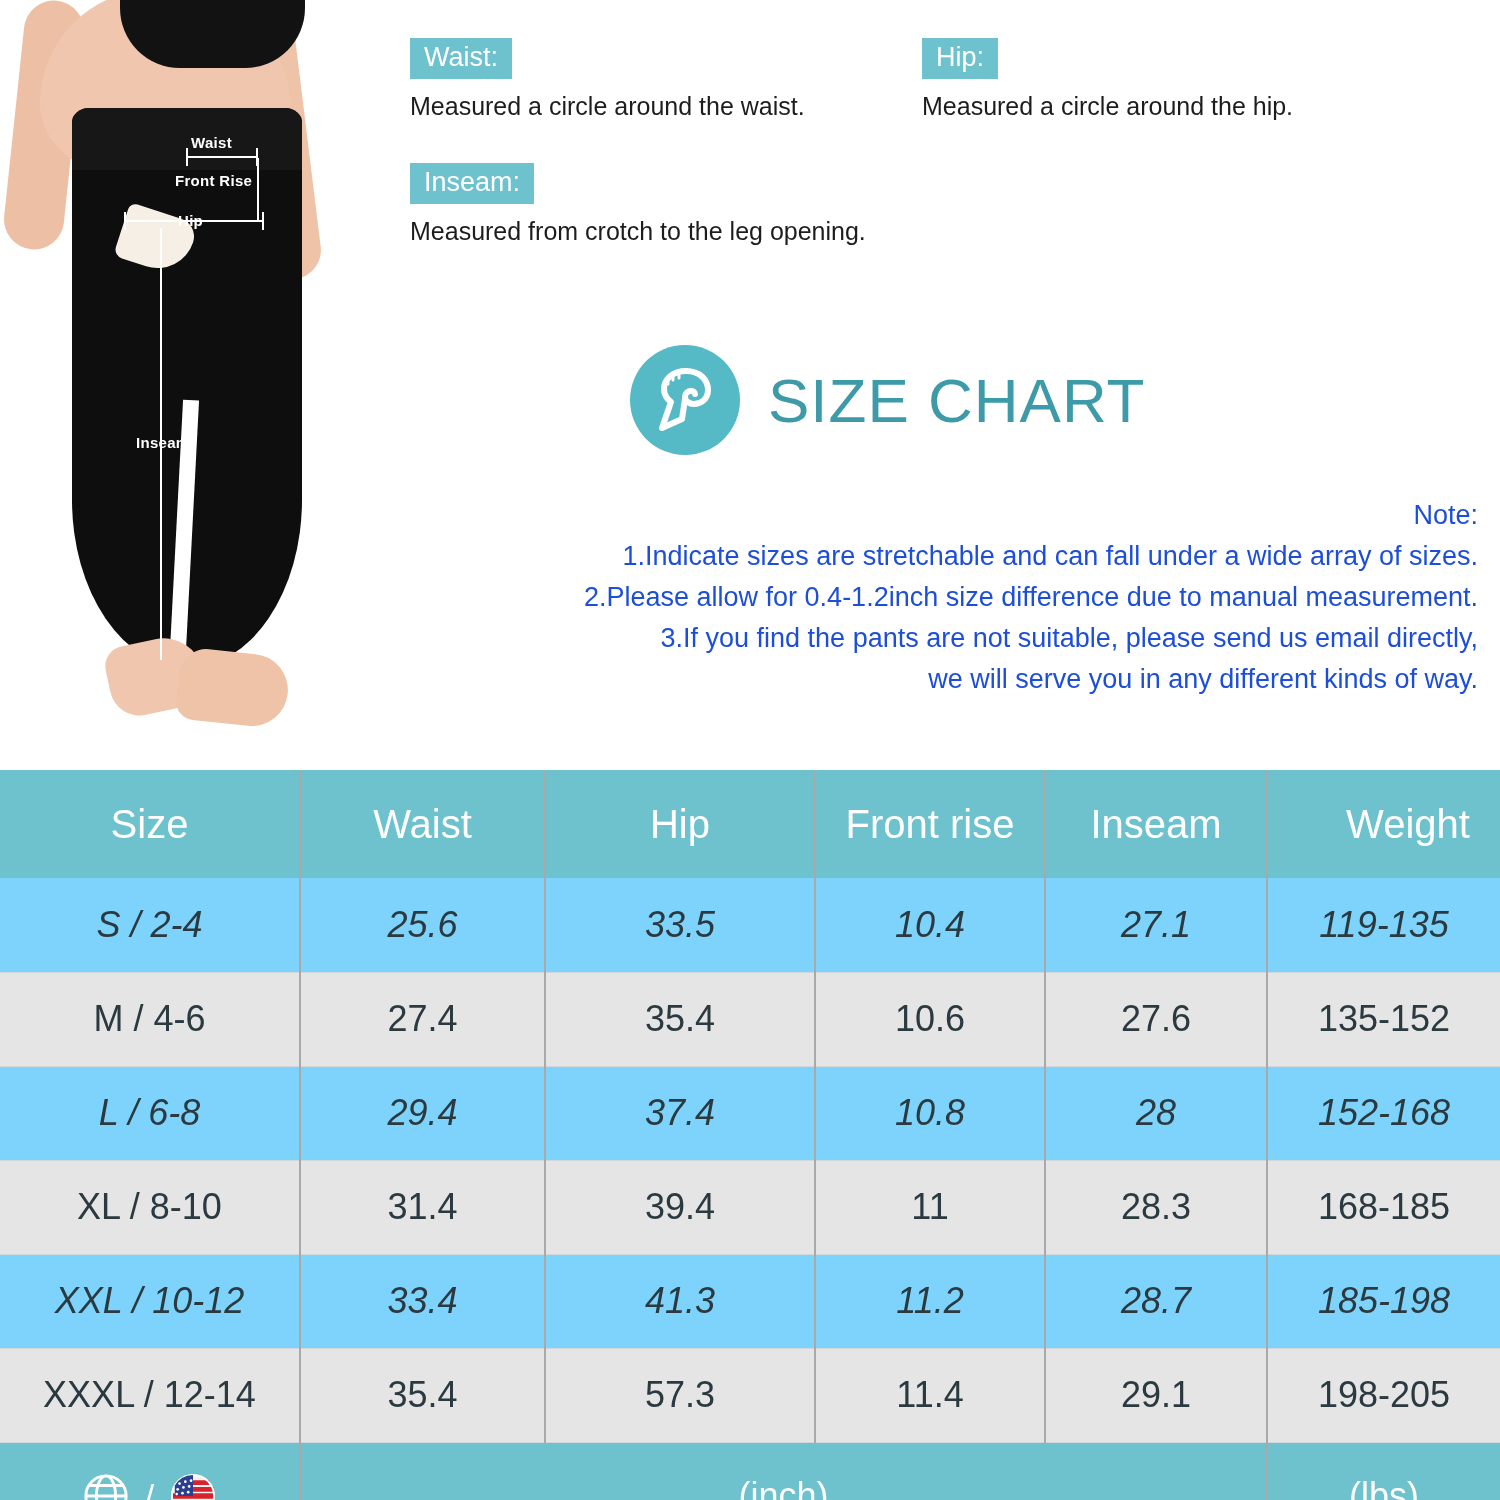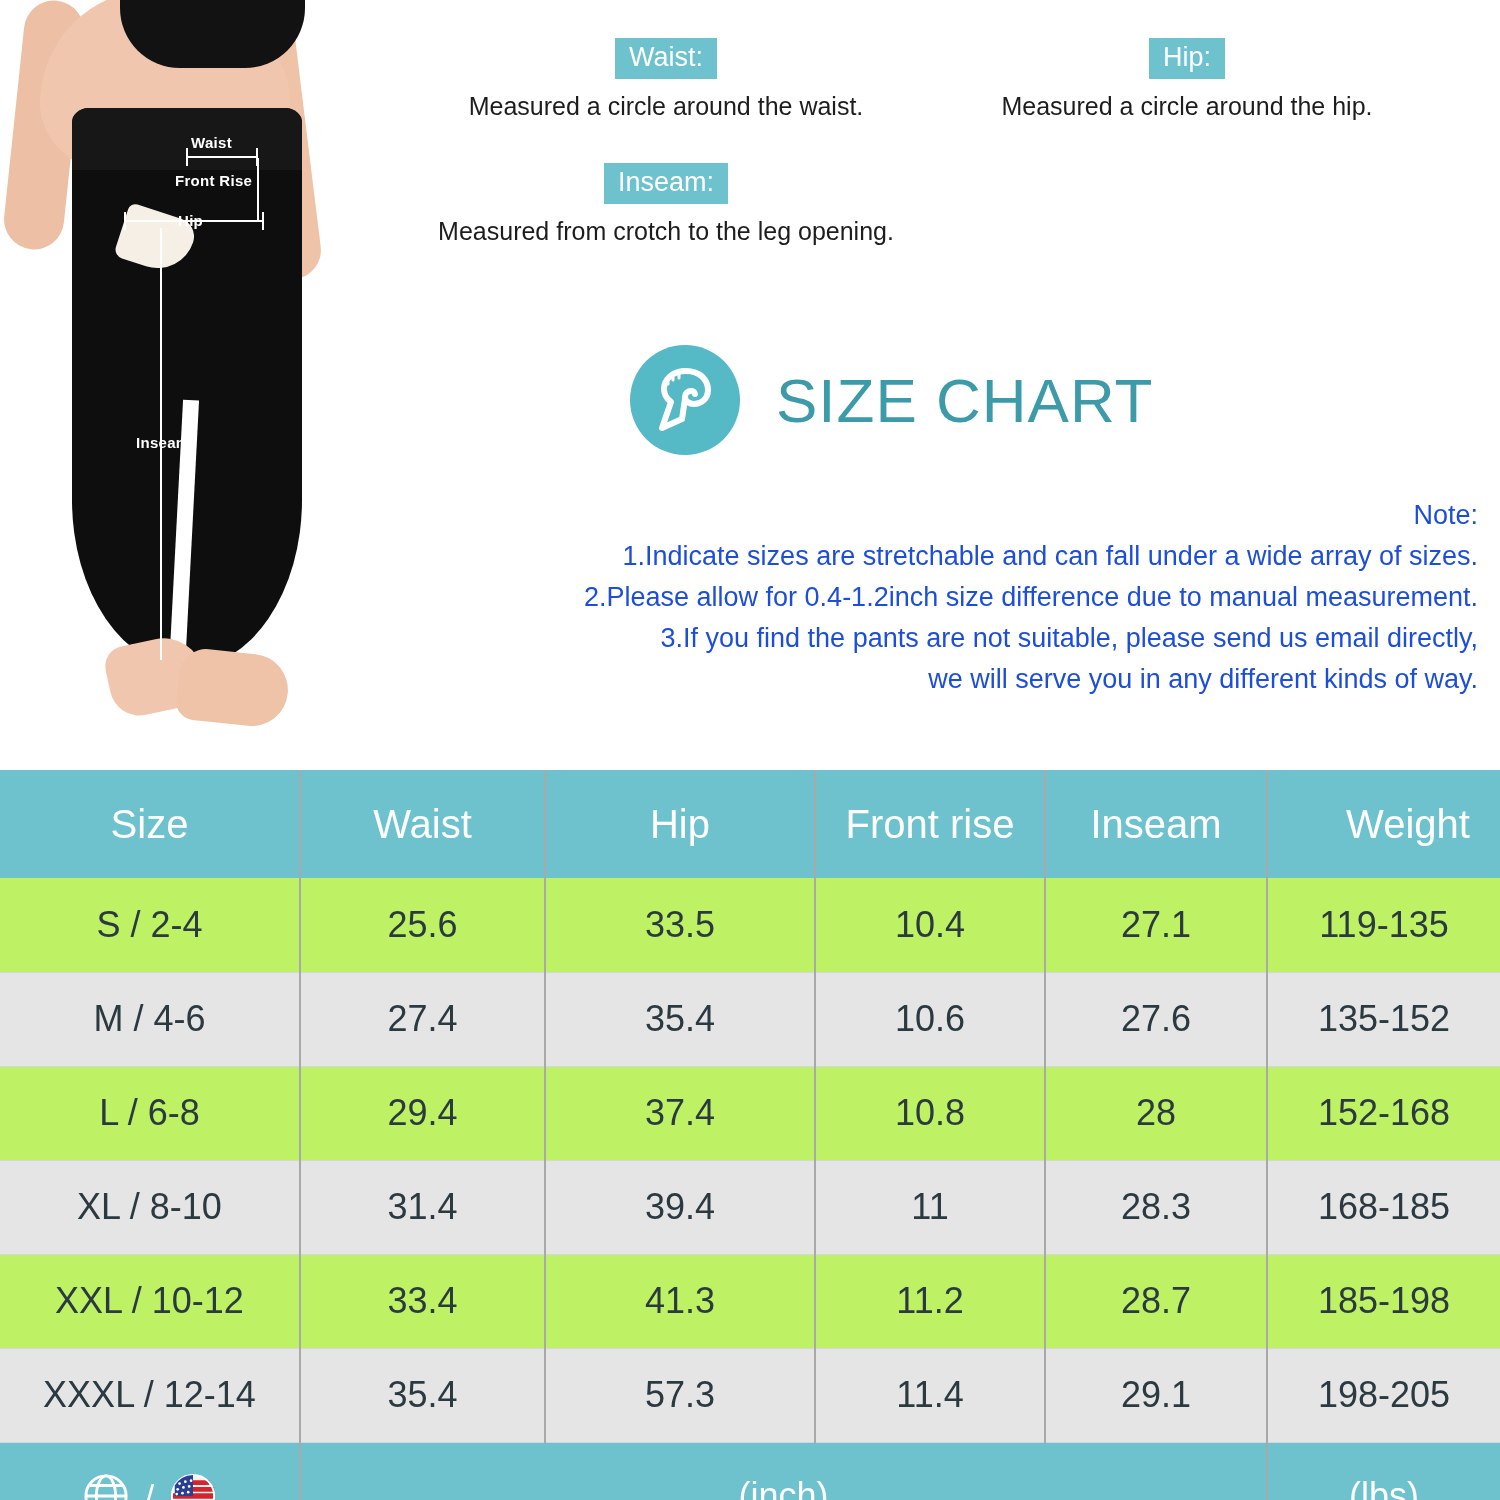--- a/index.html
+++ b/index.html
@@ -73,7 +73,7 @@
   .m-tick { position:absolute; background:#ffffff; width:2px; }
 
   
-  .defs { position:absolute; left:410px; top:38px; width:1060px;text-align:center; }
+  .defs { position:absolute; left:410px; top:38px; width:1060px; }
   .def-grid { display:grid; grid-template-columns: 512px 530px; row-gap: 42px; }
   .def-tag {
     display:inline-block; background:#6ec2cd; color:#ffffff;

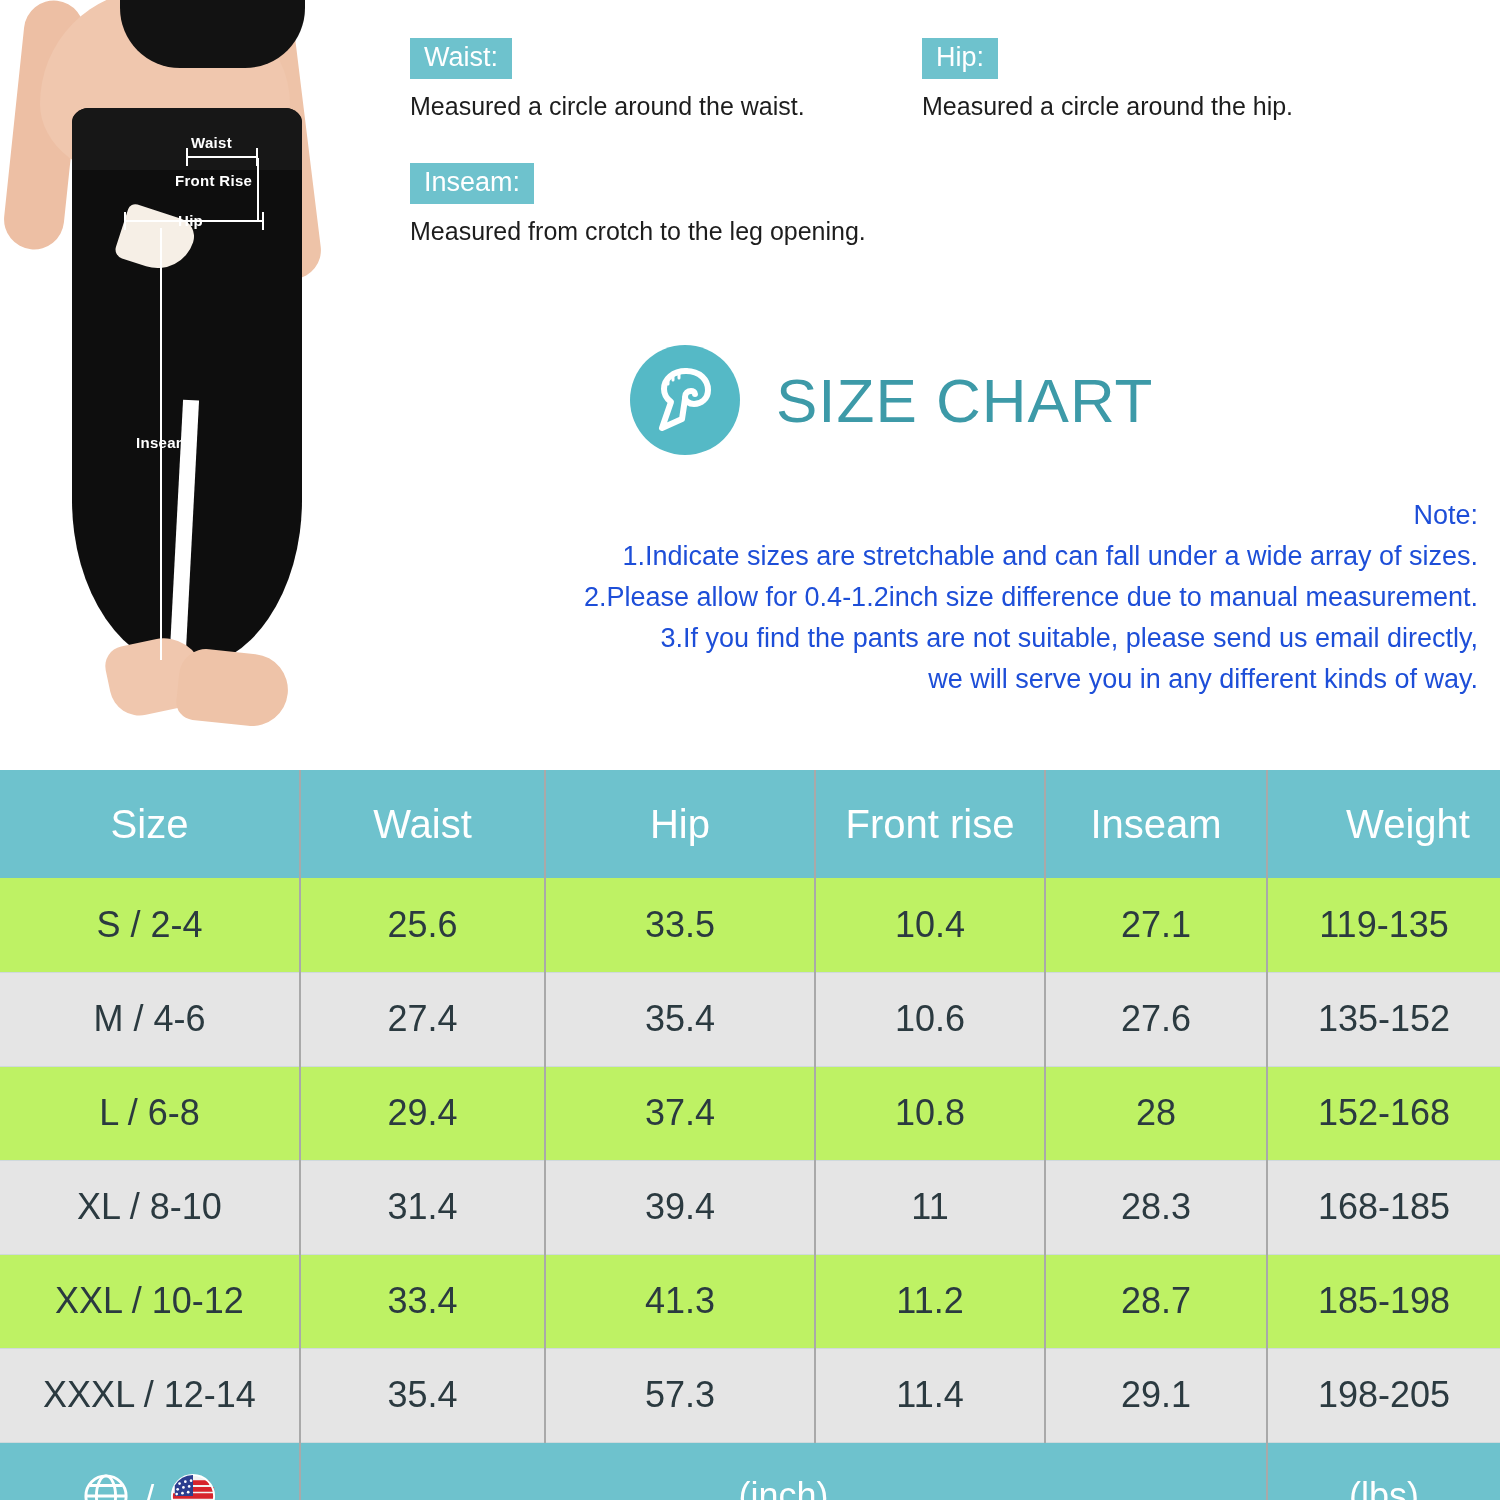--- a/index.html
+++ b/index.html
@@ -83,7 +83,7 @@
 
   
   .title-row {
-    position:absolute; left:630px; top:345px; display:flex; align-items:center; gap:36px;
+    position:absolute; left:630px; top:345px; display:flex; align-items:center; gap:28px;
   }
   .title-badge {
     width:110px; height:110px; border-radius:50%; background:#55b9c6;

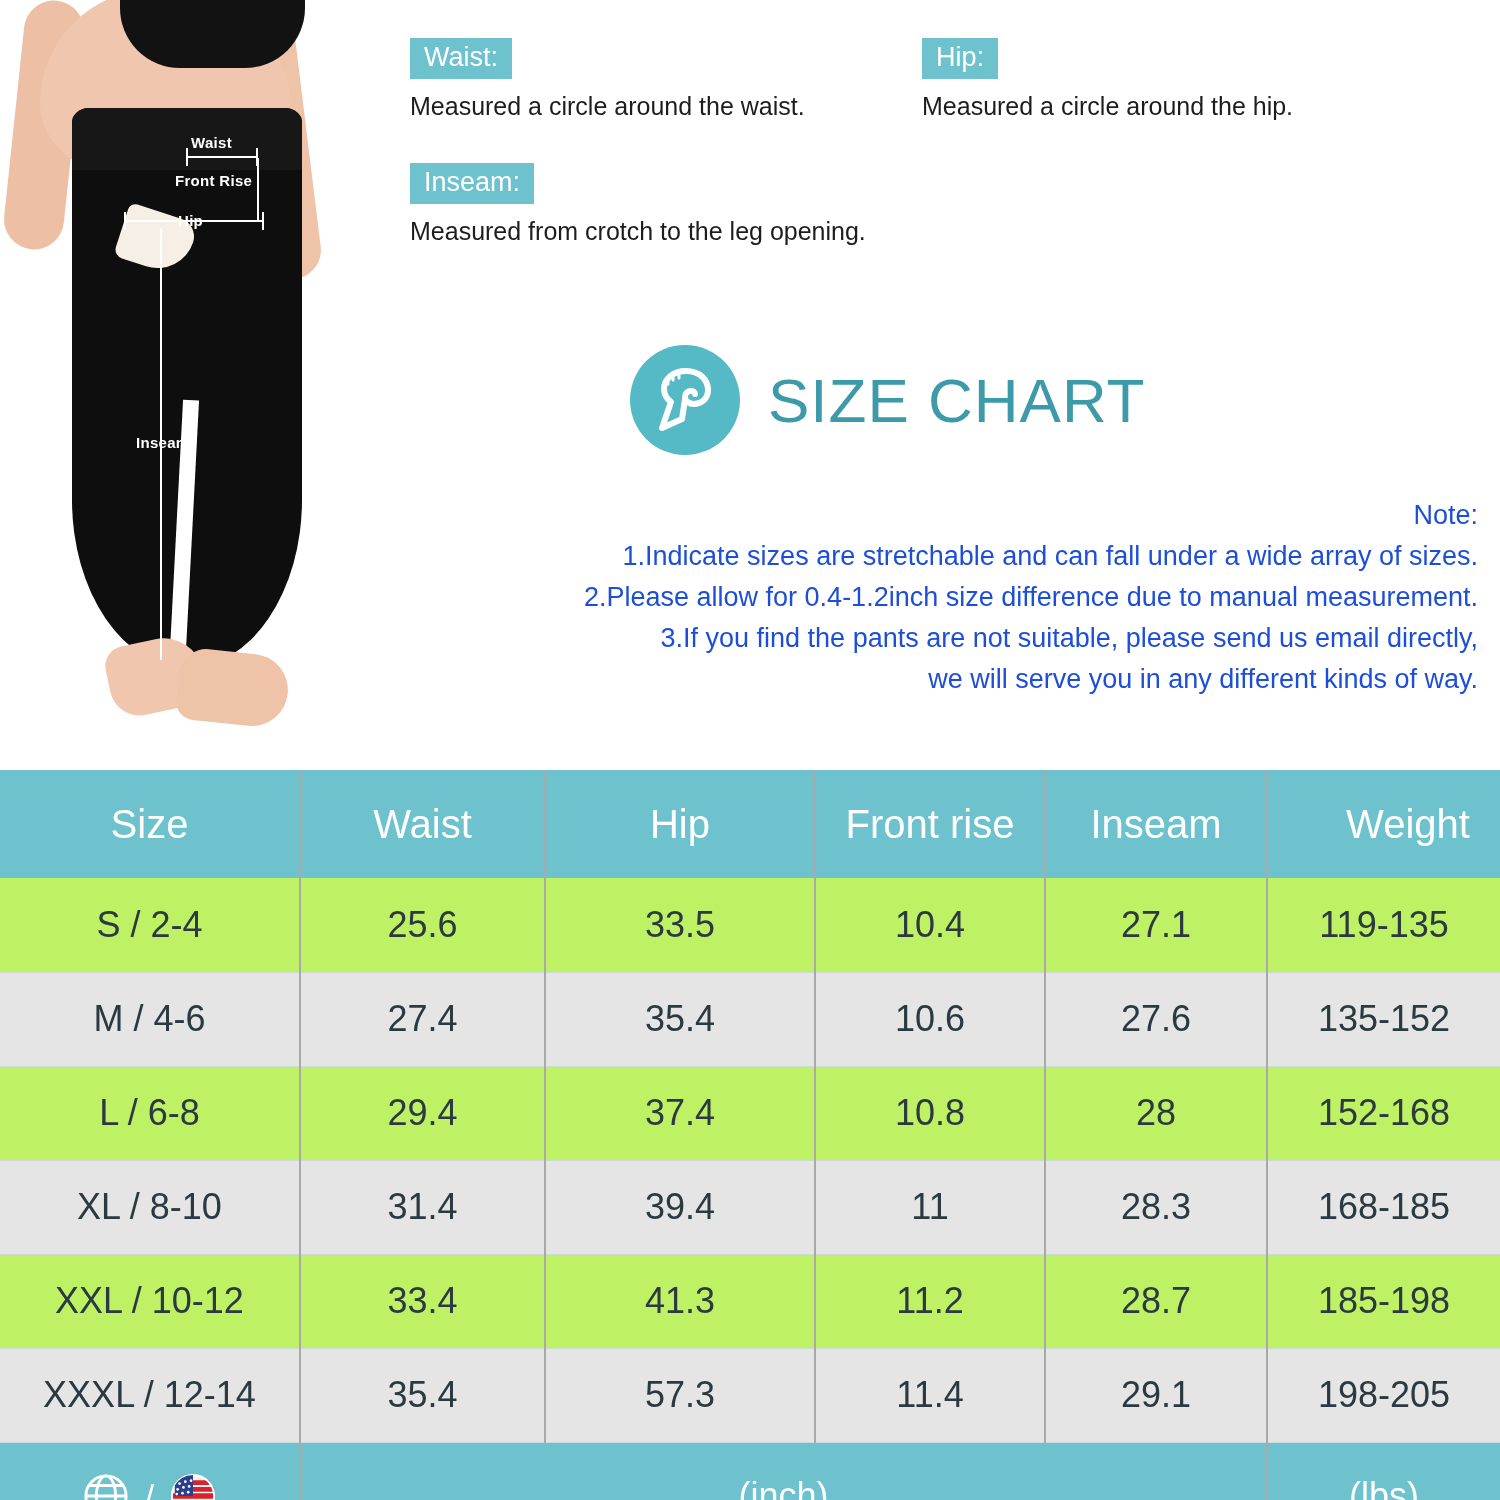--- a/index.html
+++ b/index.html
@@ -111,7 +111,7 @@
     border-right:2px solid #a9a9a9; border-bottom:1px solid #cfd9dc;
   }
   tbody td:last-child { border-right:none; }
-  tbody tr.odd td { background:#bef264; }
+  tbody tr.odd td { background:#7dd3fc;font-style:italic; }
   tbody tr.even td { background:#e5e5e5; }
   tfoot td {
     background:#6ec2cd; color:#ffffff; font-size:36px; text-align:center;

